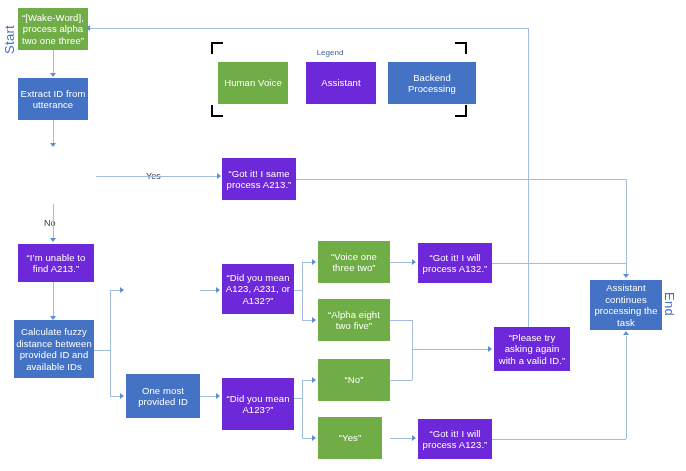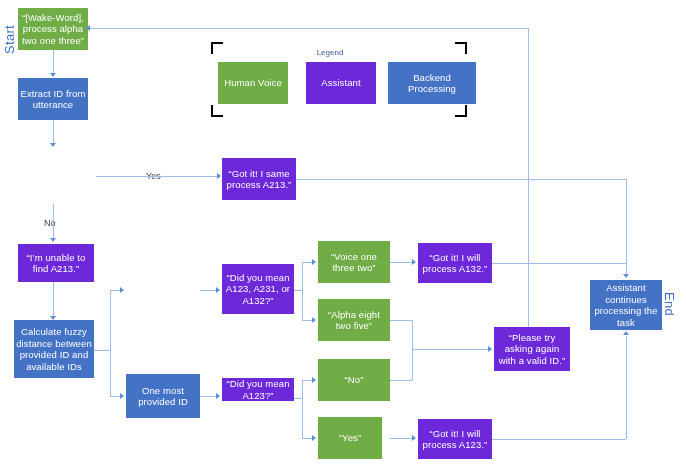--- a/index.html
+++ b/index.html
@@ -77,7 +77,7 @@
 
   <div class="node orange" style="left:222px;top:264px;width:72px;height:50px;">“Did you mean A123, A231, or A132?”</div>
 
-  <div class="node orange" style="left:222px;top:378px;width:72px;height:23px;">“Did you mean A123?”</div>
+  <div class="node orange" style="left:222px;top:378px;width:72px;height:52px;">“Did you mean A123?”</div>
 
   <div class="node green" style="left:318px;top:241px;width:72px;height:42px;">“Voice one three two”</div>
 

